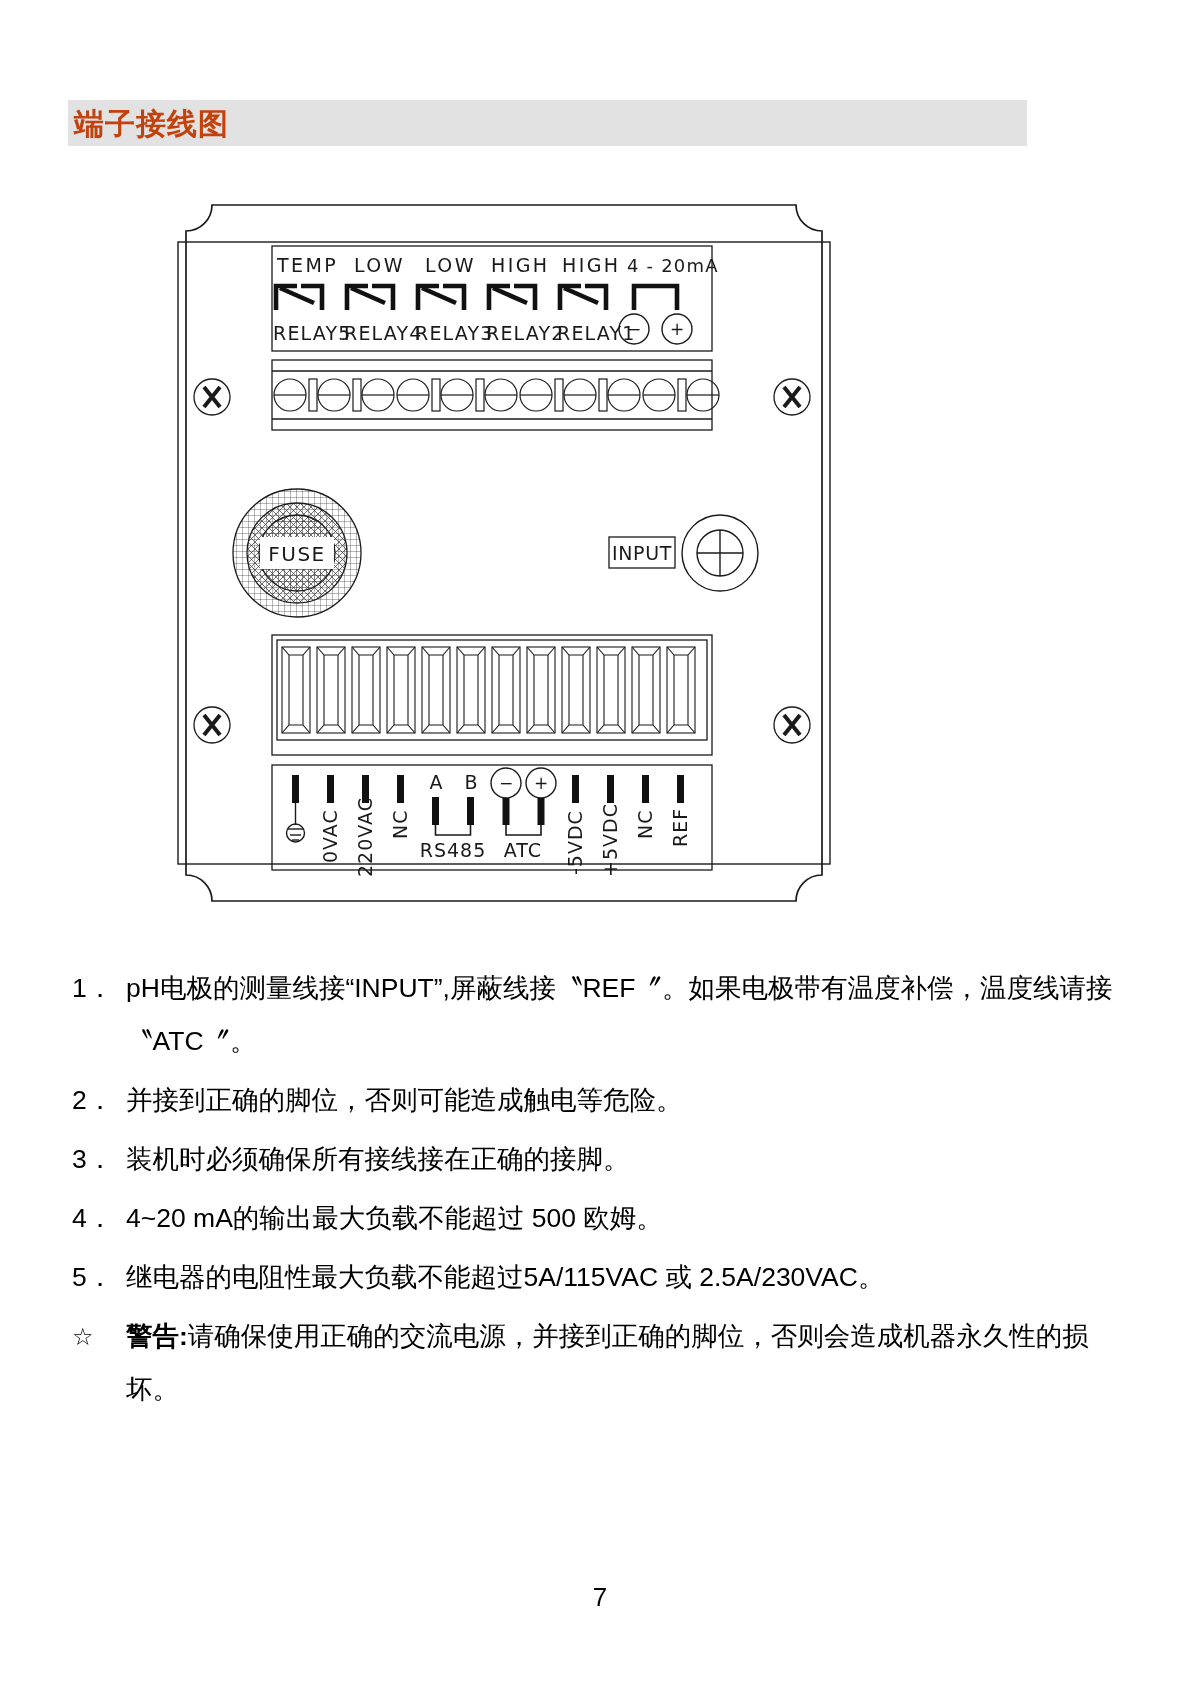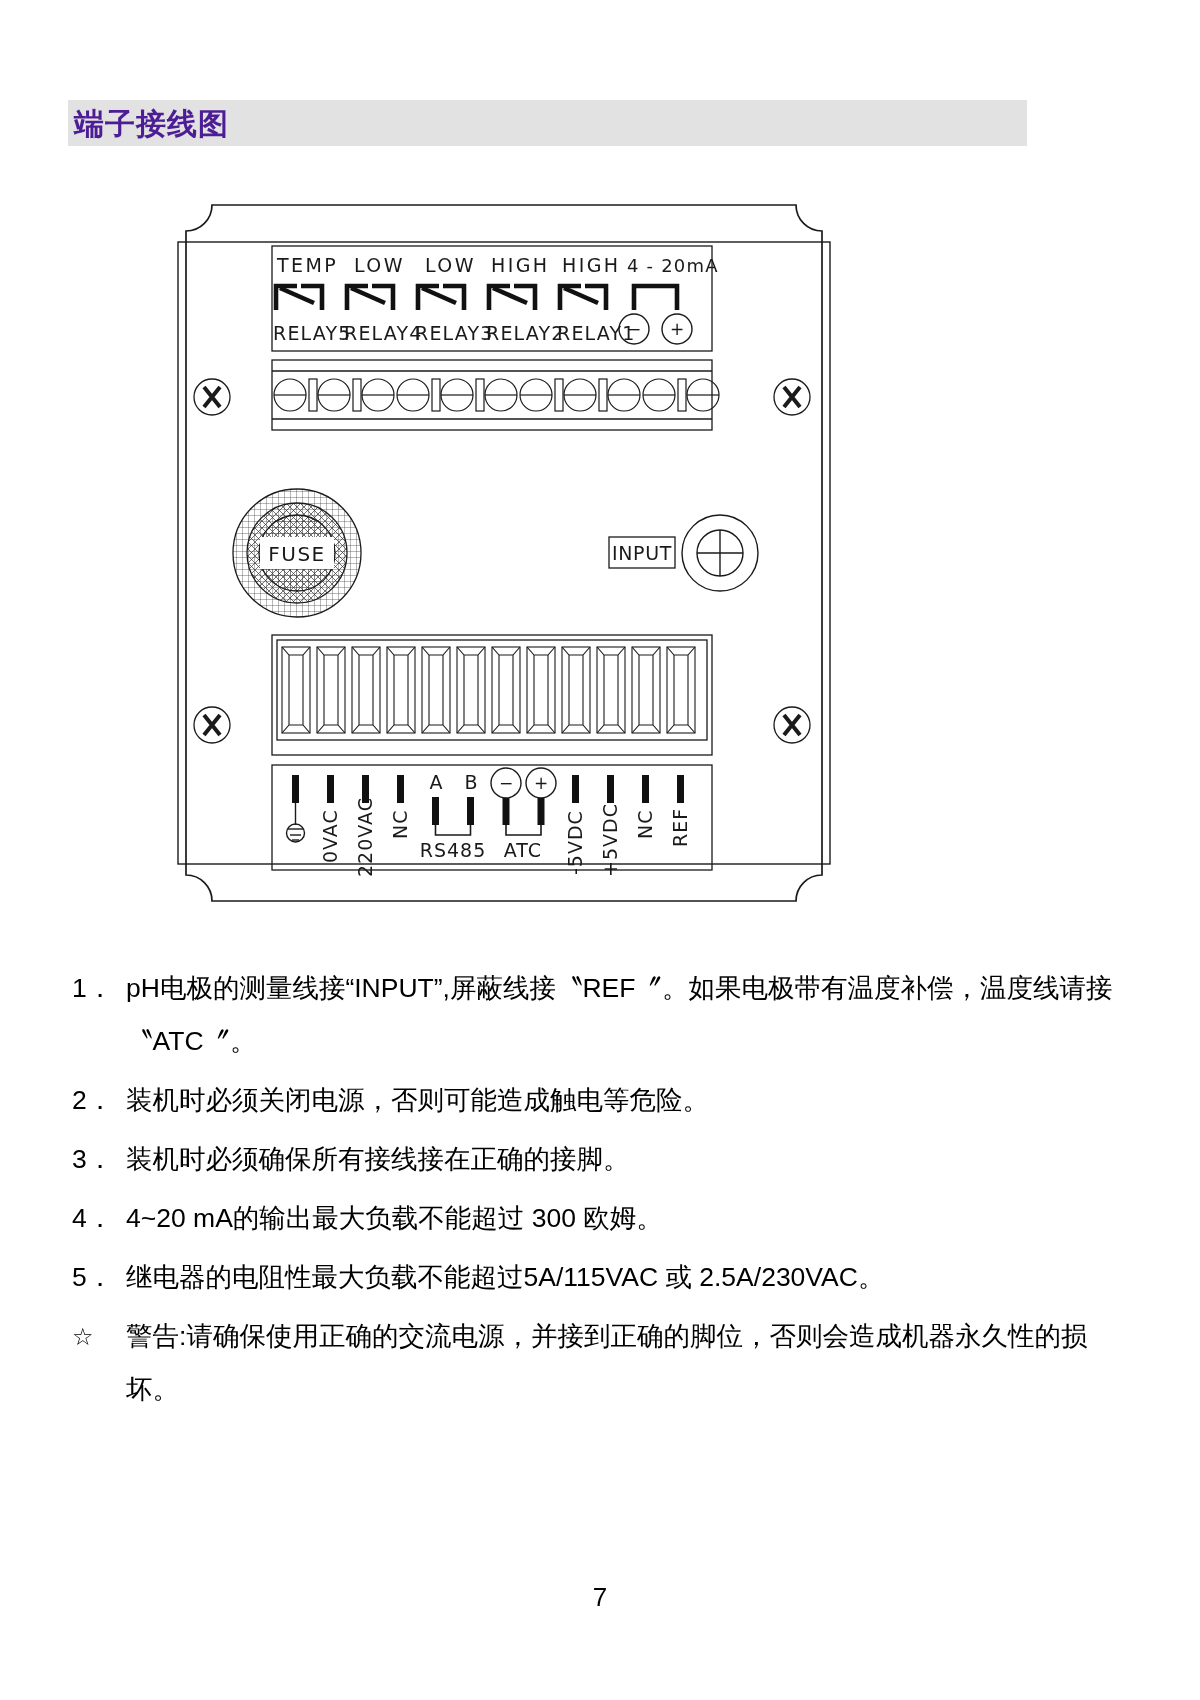--- a/index.html
+++ b/index.html
@@ -27,7 +27,7 @@
     font-weight: 700;
     letter-spacing: 1px;
     line-height: 40px;
-    color: #4c1d95;
+    color: #c2410c;
   }
 
   

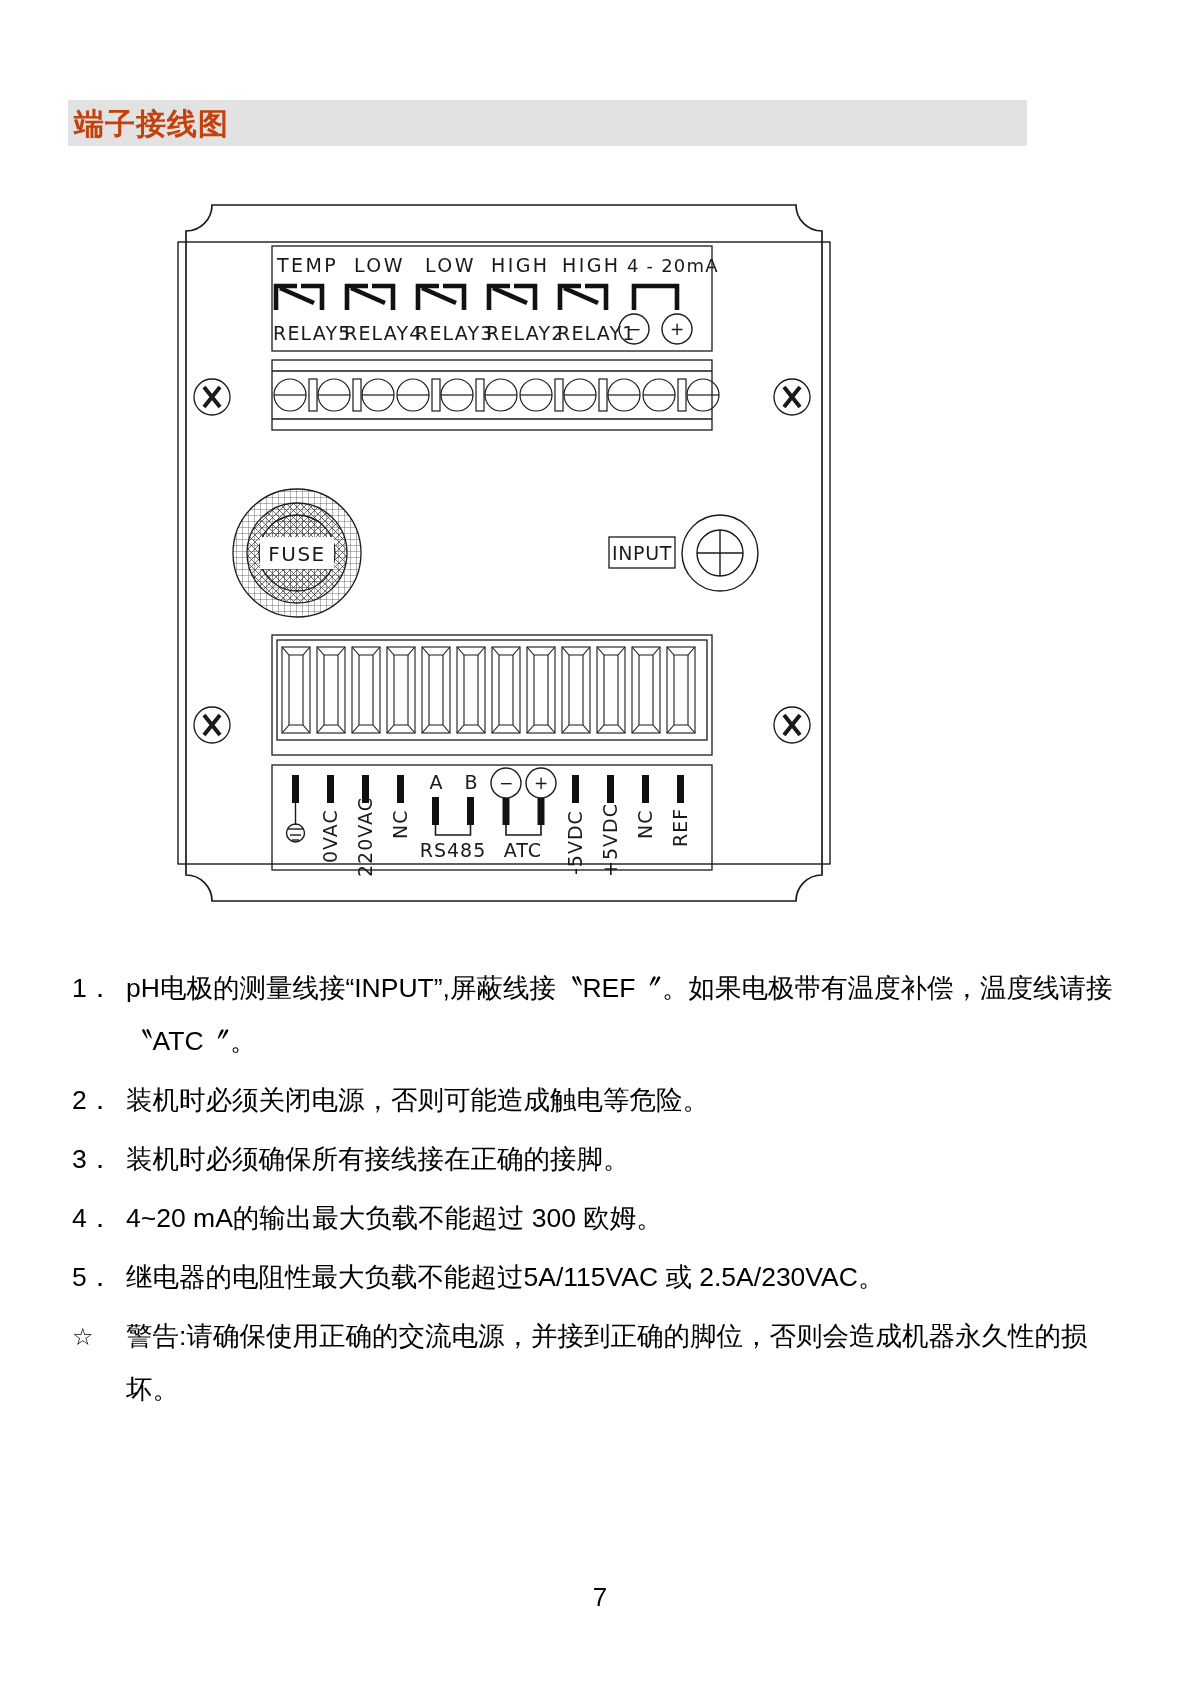--- a/index.html
+++ b/index.html
@@ -405,7 +405,7 @@
 
   <div class="note">
     <span class="note-num">2．</span>
-    <span class="note-body">装机时必须关闭电源，否则可能造成触电等危险。</span>
+    <span class="note-body">并接到正确的脚位，否则可能造成触电等危险。</span>
   </div>
 
   <div class="note">

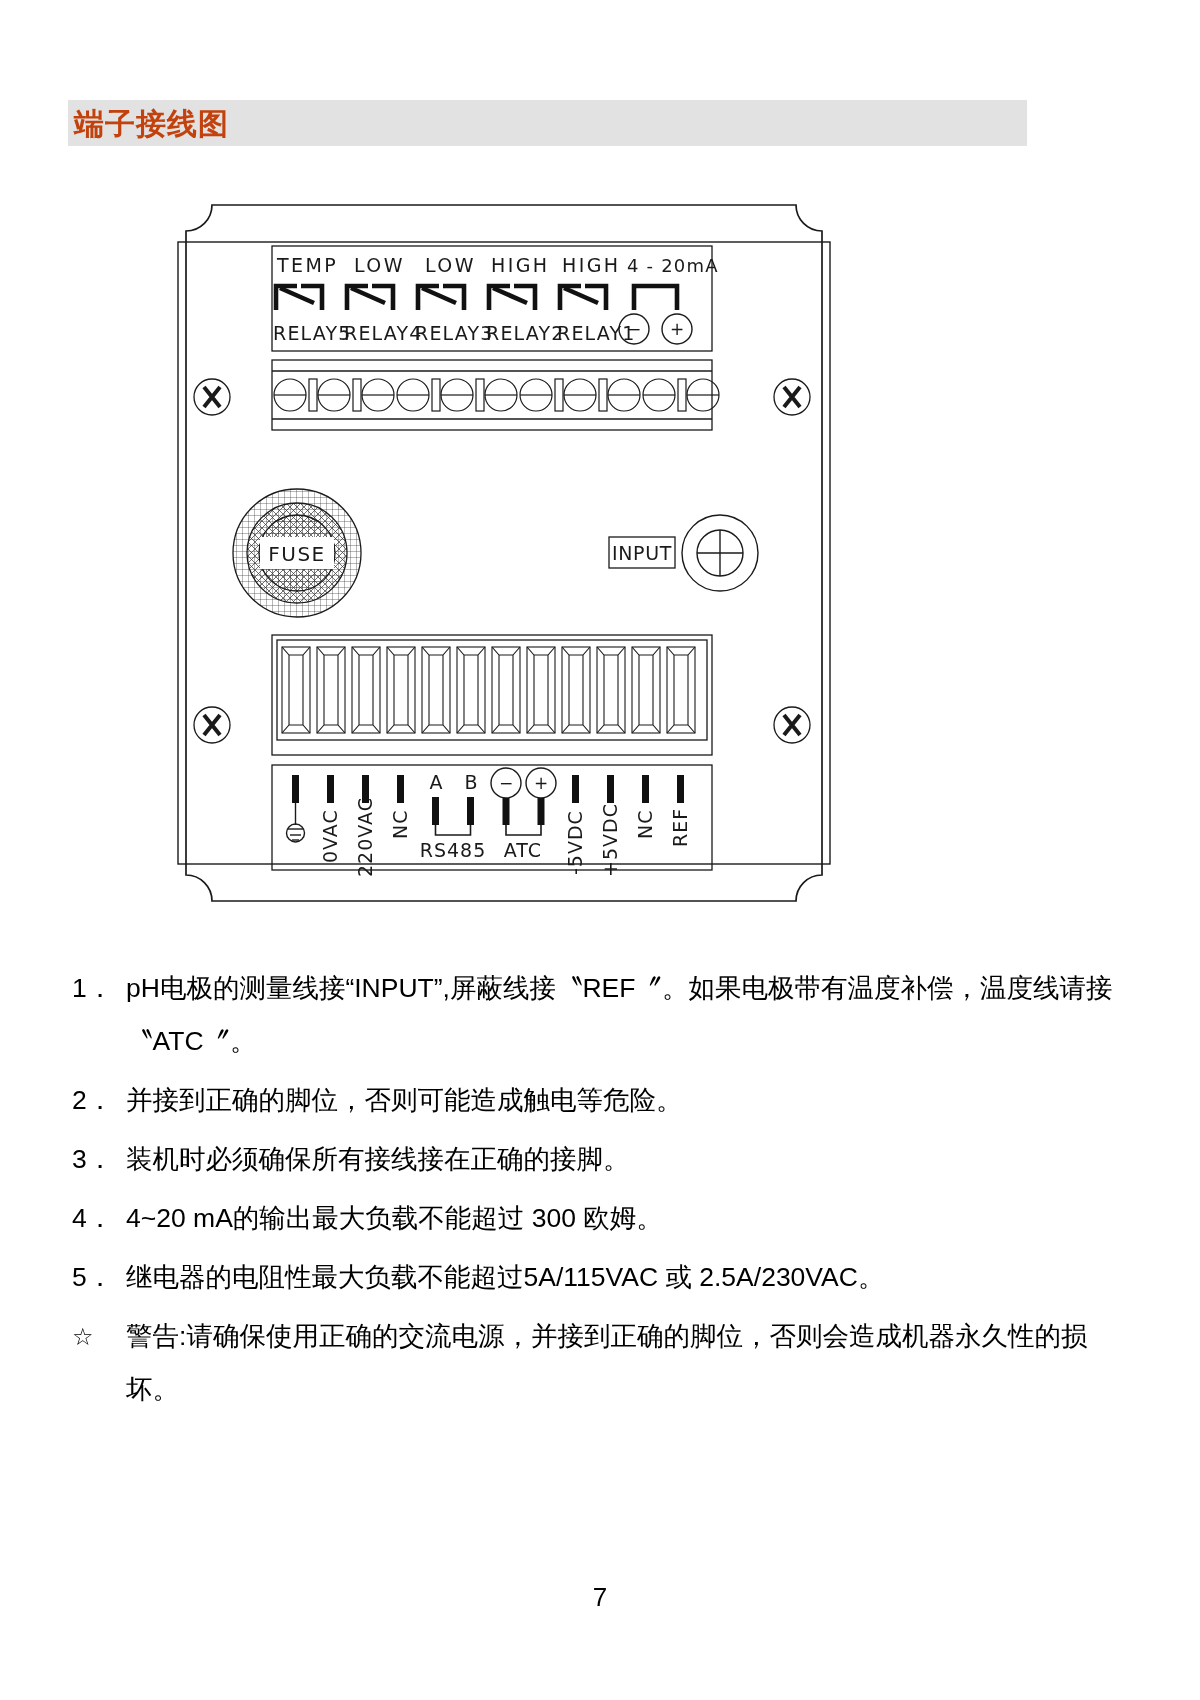--- a/index.html
+++ b/index.html
@@ -415,7 +415,7 @@
 
   <div class="note">
     <span class="note-num">4．</span>
-    <span class="note-body">4~20 mA的输出最大负载不能超过 300 欧姆。</span>
+    <span class="note-body">4~20 mA的输出最大负载不能超过 500 欧姆。</span>
   </div>
 
   <div class="note">

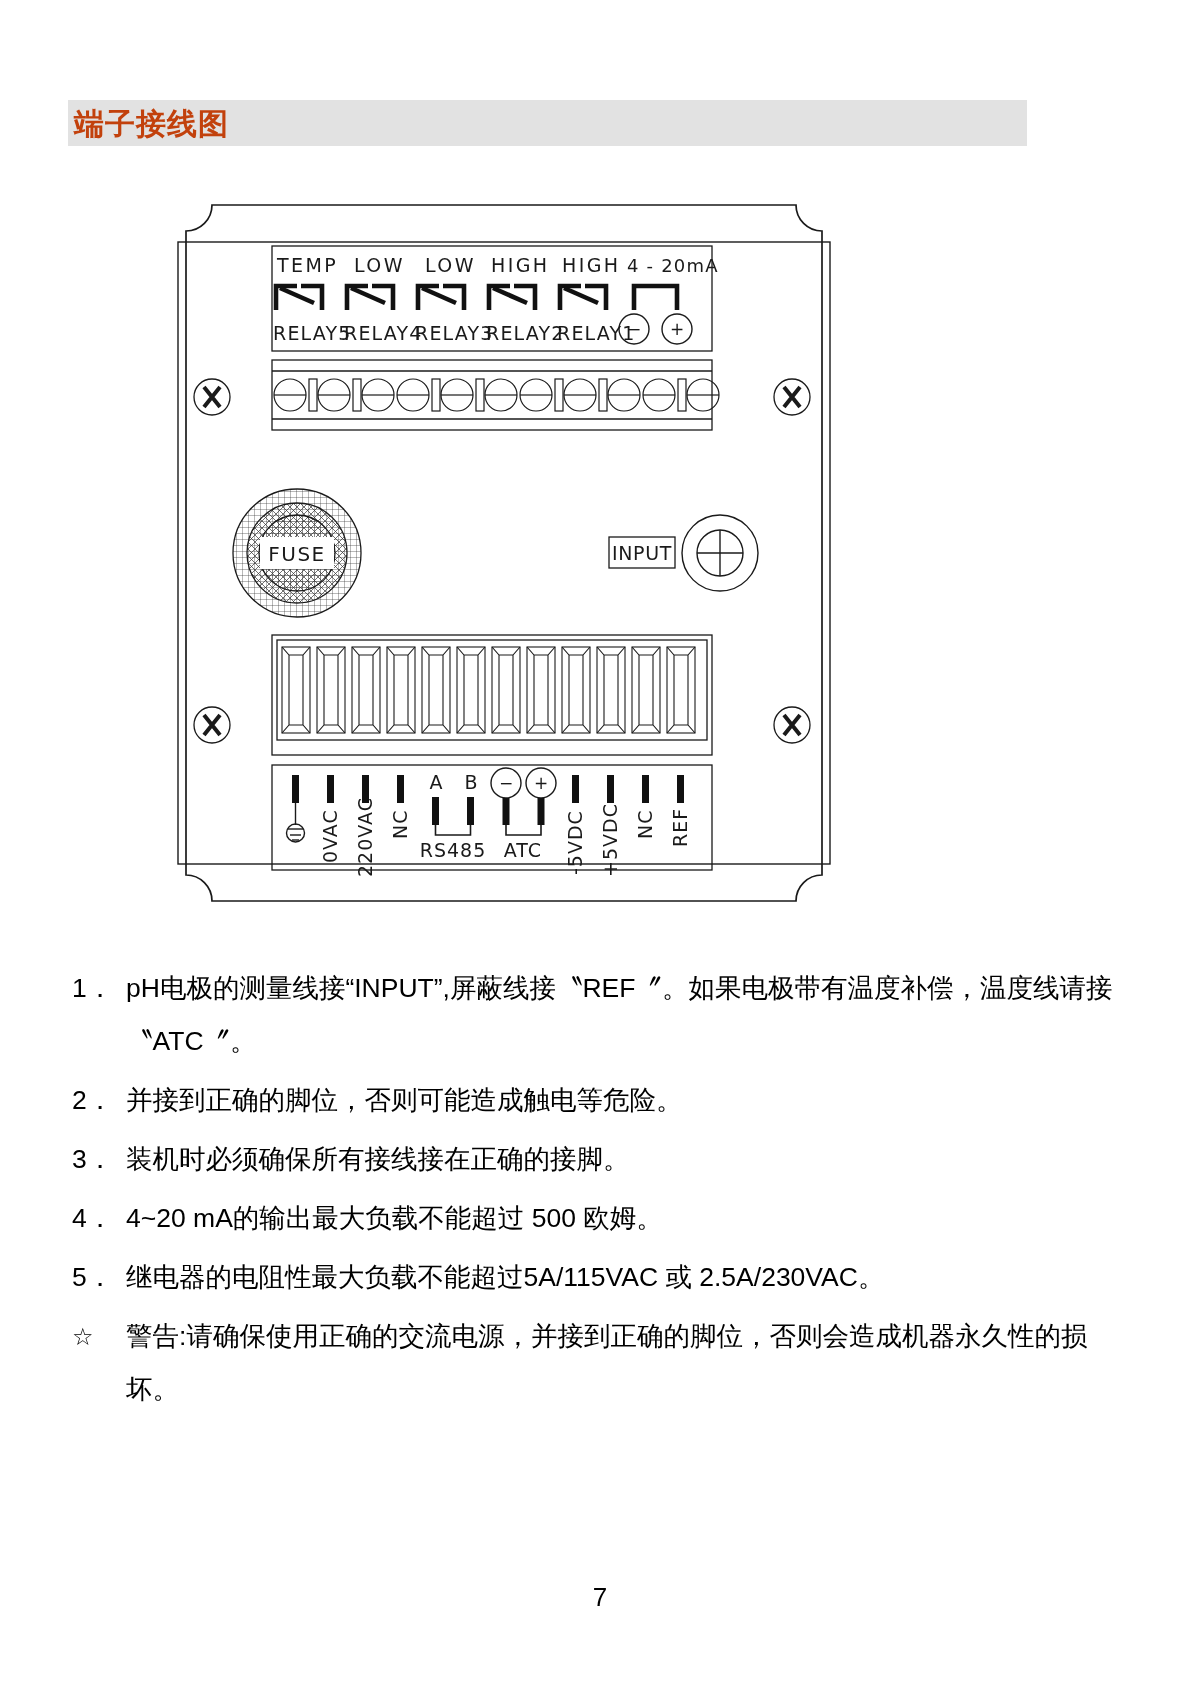--- a/index.html
+++ b/index.html
@@ -62,7 +62,7 @@
     font-size: 24px;
     line-height: 53px;
   }
-  .warn-label { font-weight: 400; }
+  .warn-label { font-weight: 700; }
 
   
   .page-num {

